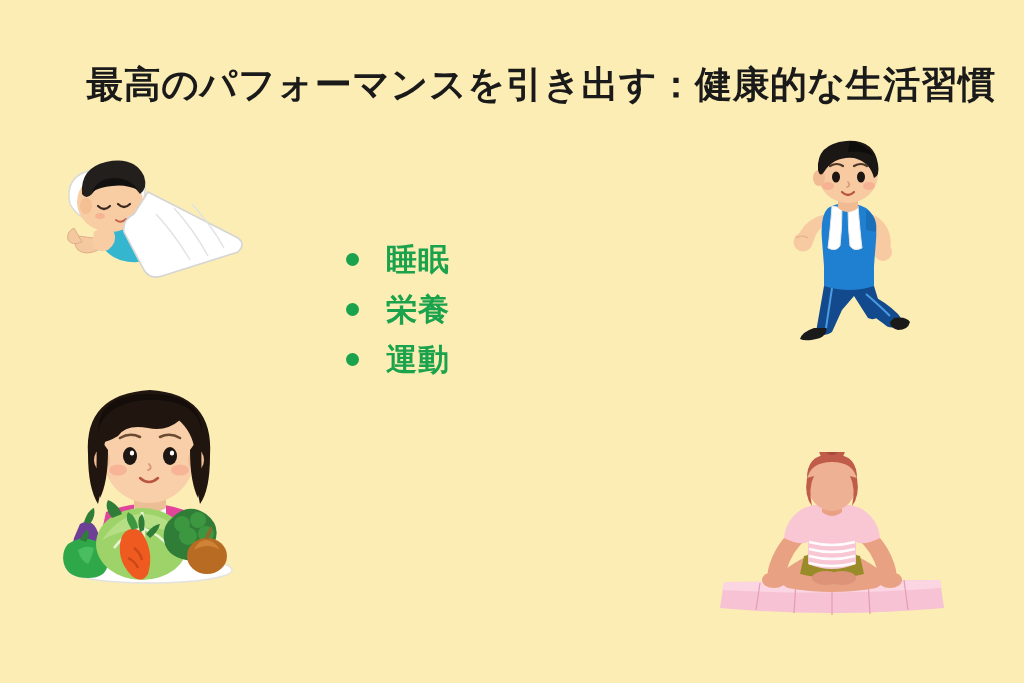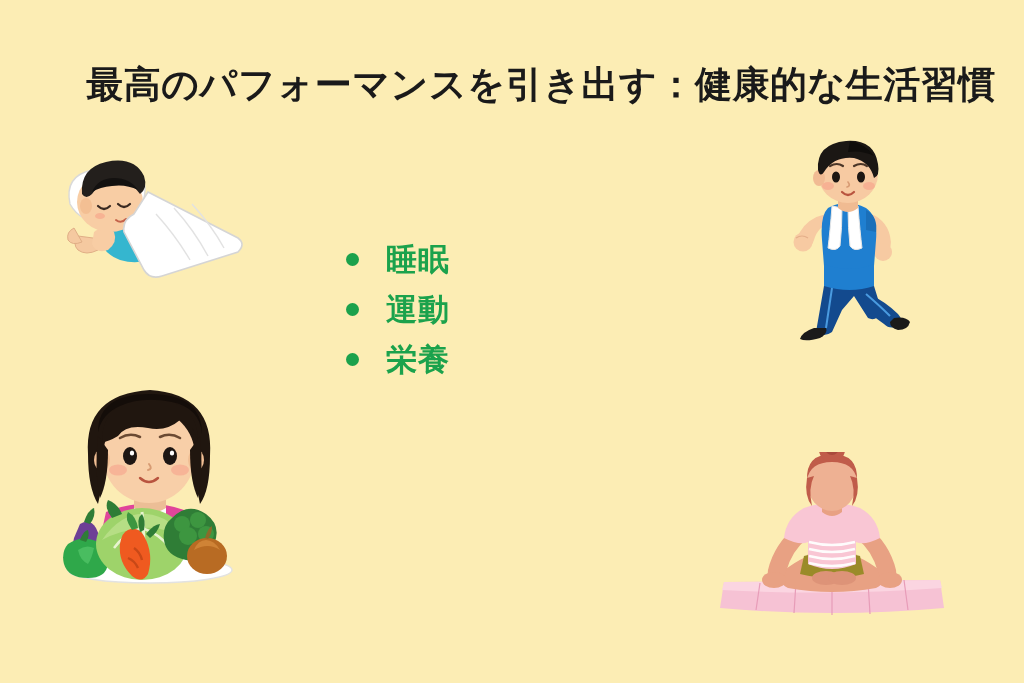--- a/index.html
+++ b/index.html
@@ -305,11 +305,11 @@
     </li>
     <li style="color: rgb(27, 162, 76);">
       <span class="dot" style="background: rgb(27, 162, 76);"></span>
-      <span class="bullet-text">運動</span>
+      <span class="bullet-text">栄養</span>
     </li>
     <li style="color: rgb(27, 162, 76);">
       <span class="dot" style="background: rgb(27, 162, 76);"></span>
-      <span class="bullet-text">栄養</span>
+      <span class="bullet-text">運動</span>
     </li>
   </ul>
 

